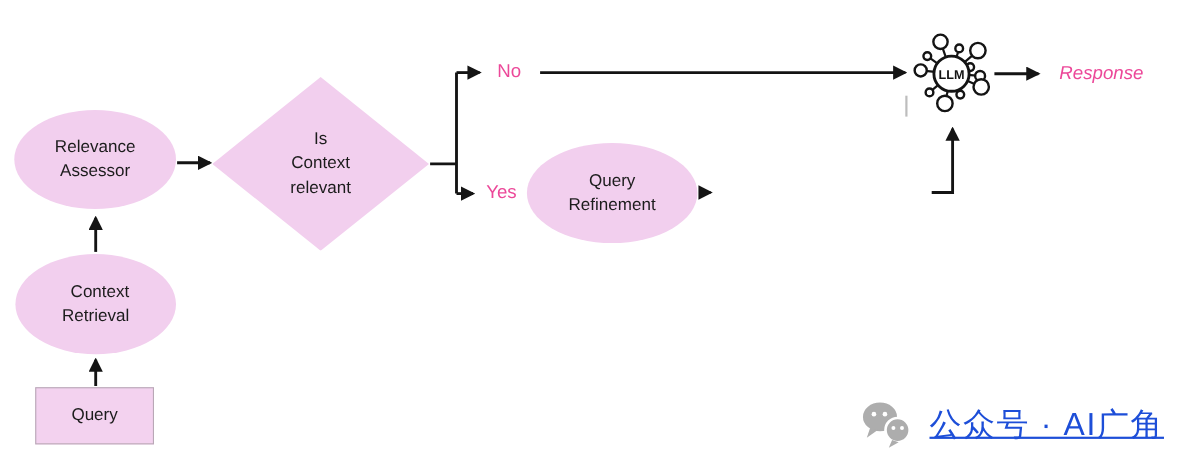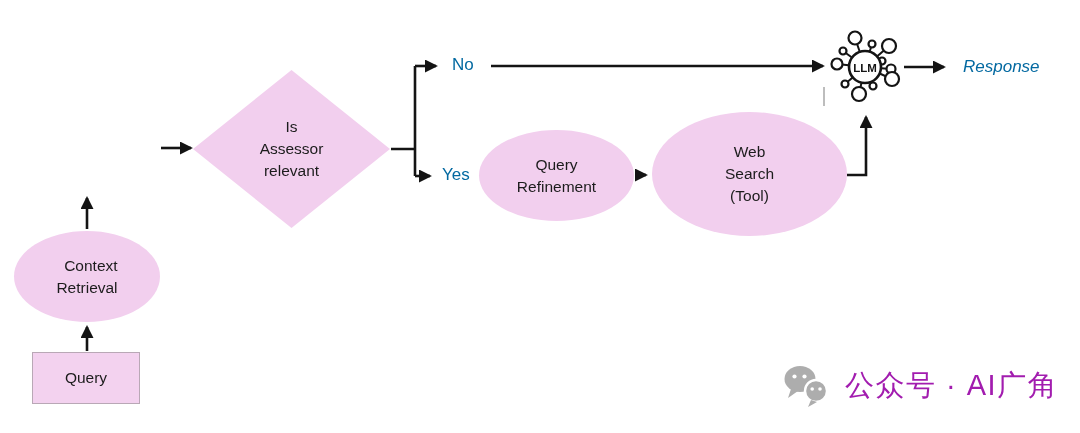--- a/index.html
+++ b/index.html
@@ -19,7 +19,7 @@
     clip-path:polygon(50% 0%,100% 50%,50% 100%,0% 50%);
   }
   .edge-label{
-    position:absolute;color:#0369a1;font-size:17px;white-space:nowrap;
+    position:absolute;color:#ec4899;font-size:17px;white-space:nowrap;
   }
   #edges{position:absolute;left:0;top:0;}
   .edge{stroke:#141414;stroke-width:2.6;fill:none;}

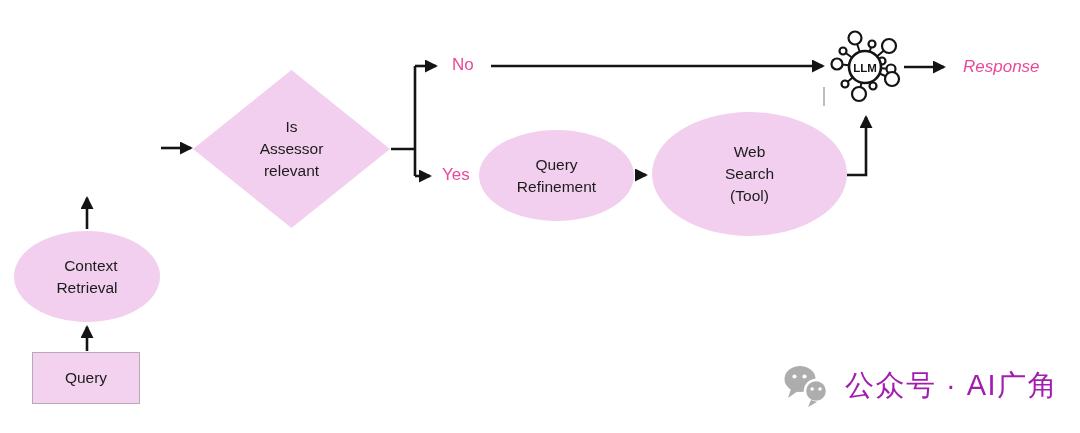--- a/index.html
+++ b/index.html
@@ -68,6 +68,10 @@
 Retrieval</span>
   </div>
 
+  <div class="node ellipse" style="left:13px;top:100px;width:147px;height:90px;">
+    <span>Relevance
+Assessor</span>
+  </div>
 
   <div class="node diamond" style="left:193px;top:70px;width:197px;height:158px;">
     <span>Is

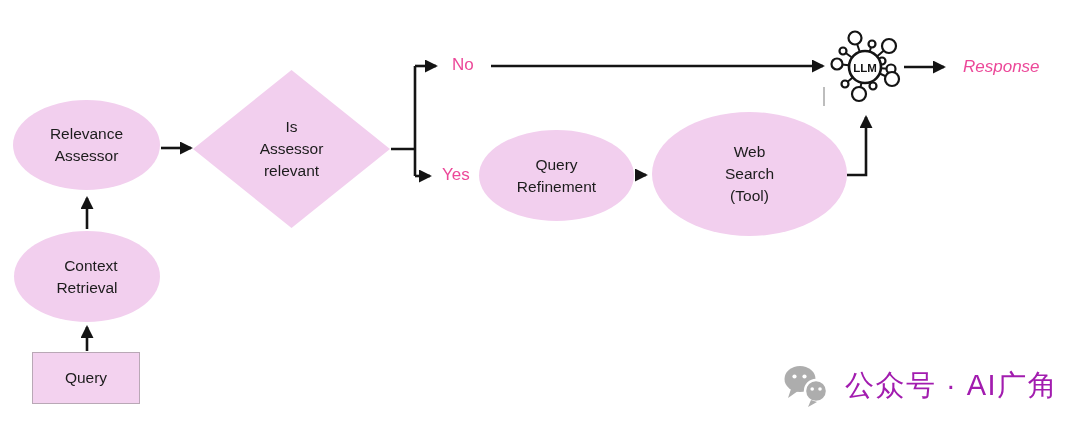--- a/index.html
+++ b/index.html
@@ -75,7 +75,7 @@
 
   <div class="node diamond" style="left:193px;top:70px;width:197px;height:158px;">
     <span>Is
-Assessor
+Context
 relevant</span>
   </div>
 

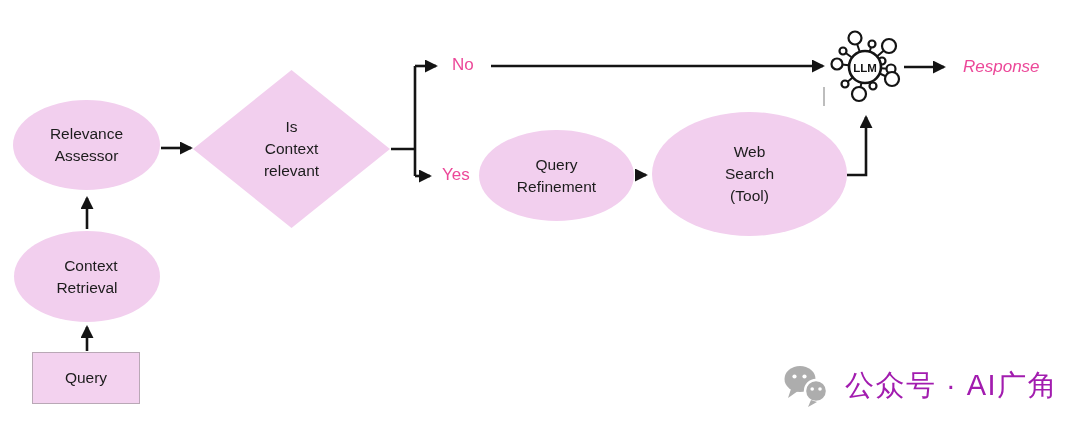--- a/index.html
+++ b/index.html
@@ -84,11 +84,6 @@
 Refinement</span>
   </div>
 
-  <div class="node ellipse" style="left:652px;top:112px;width:195px;height:124px;">
-    <span>Web
-Search
-(Tool)</span>
-  </div>
 
   <svg id="llm-icon" width="82" height="88" viewBox="0 0 82 88">
     <g stroke="#141414" stroke-width="2">

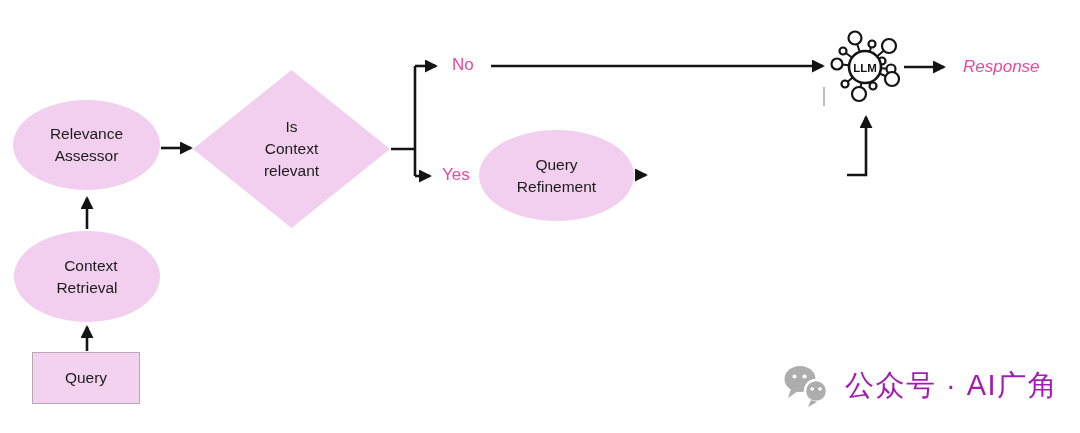--- a/index.html
+++ b/index.html
@@ -33,7 +33,7 @@
     position:absolute;left:781px;top:364px;display:flex;align-items:center;gap:12px;
   }
   #watermark .wm-text{
-    color:#a21caf;font-size:29px;letter-spacing:1.5px;white-space:nowrap;
+    color:#1d4ed8;font-size:29px;letter-spacing:1.5px;white-space:nowrap;text-decoration:underline;
   }
 </style>
 </head>

